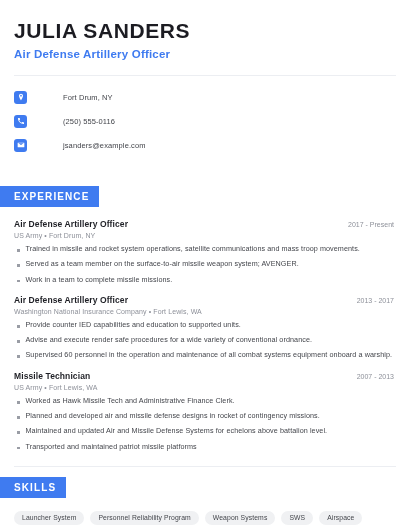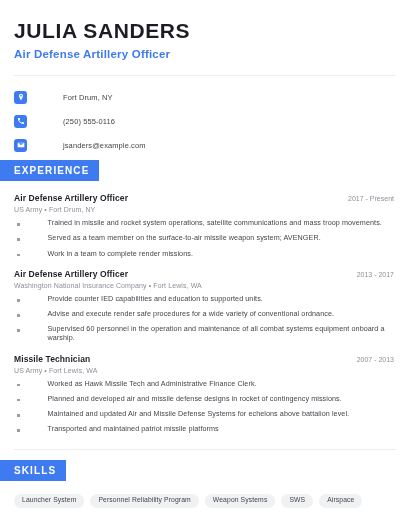--- a/index.html
+++ b/index.html
@@ -85,7 +85,7 @@
     margin-left: -14px;
     padding-left: 14px;
   }
-  .section-wrap { margin-top: 6px; }
+  .section-wrap { margin-top: 32px; }
 
   
   .exp-list { margin-top: 12px; }

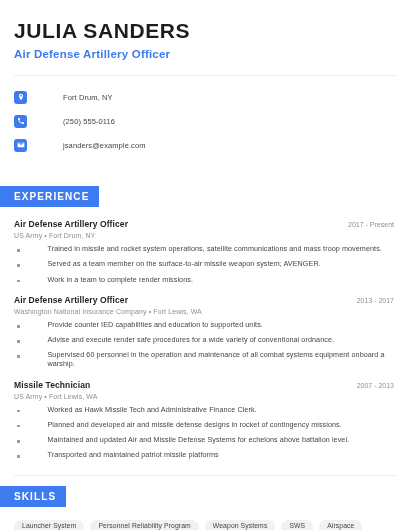--- a/index.html
+++ b/index.html
@@ -118,7 +118,6 @@
     display: flex;
     align-items: flex-start;
     margin-bottom: 6.5px;
-    gap: 22px;
   }
   .bullet-dot {
     width: 2.5px;

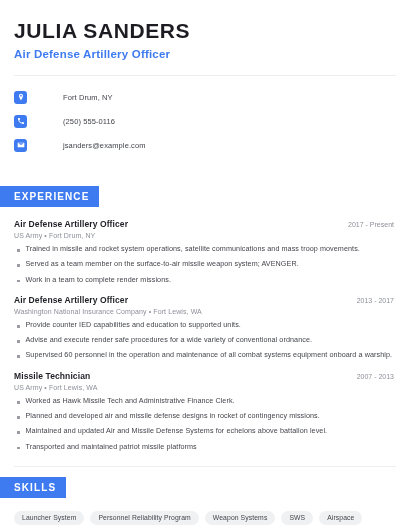--- a/index.html
+++ b/index.html
@@ -216,7 +216,7 @@
           </div>
           <div class="bullet">
             <span class="bullet-dot"></span>
-            <span class="bullet-text">Work in a team to complete render missions.</span>
+            <span class="bullet-text">Work in a team to complete missile missions.</span>
           </div>
         </div>
       </div>

